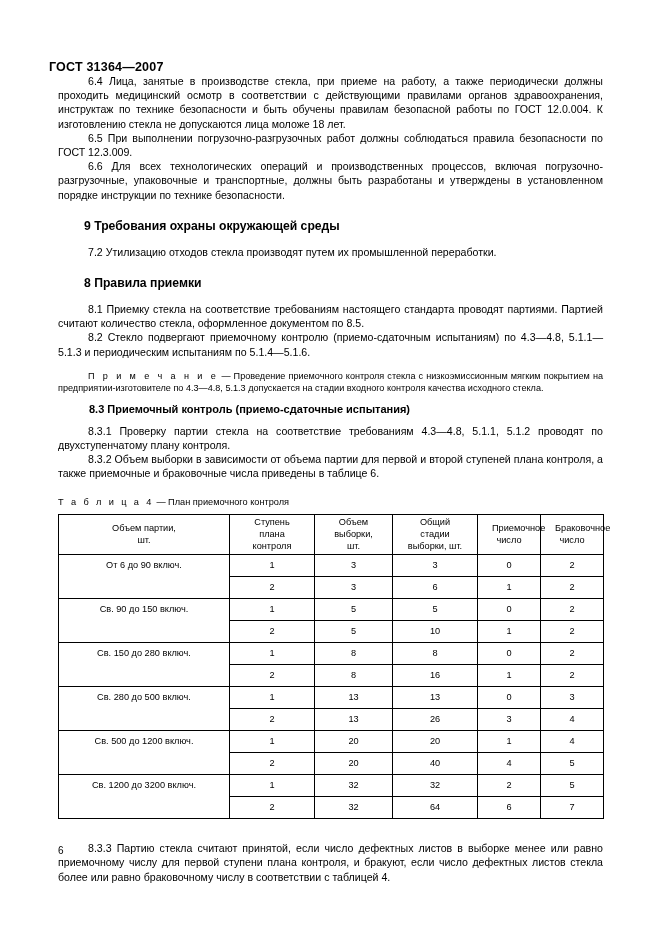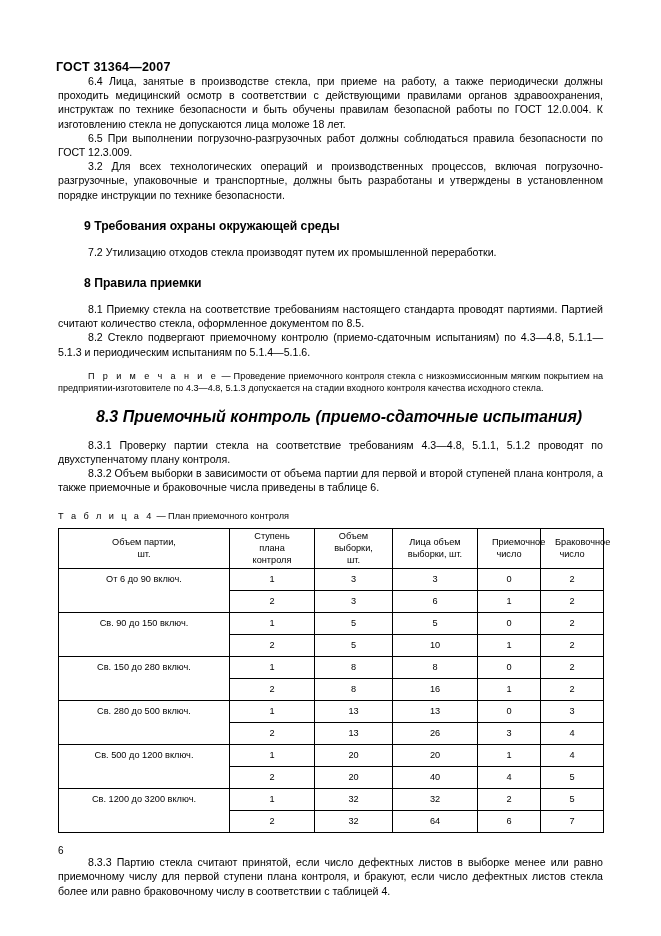--- a/index.html
+++ b/index.html
@@ -26,7 +26,7 @@
   
   .doc-header {
     position: absolute;
-    left: 56px;
+    left: 49px;
     top: 60px;
     font-size: 12.5px;
     font-weight: bold;

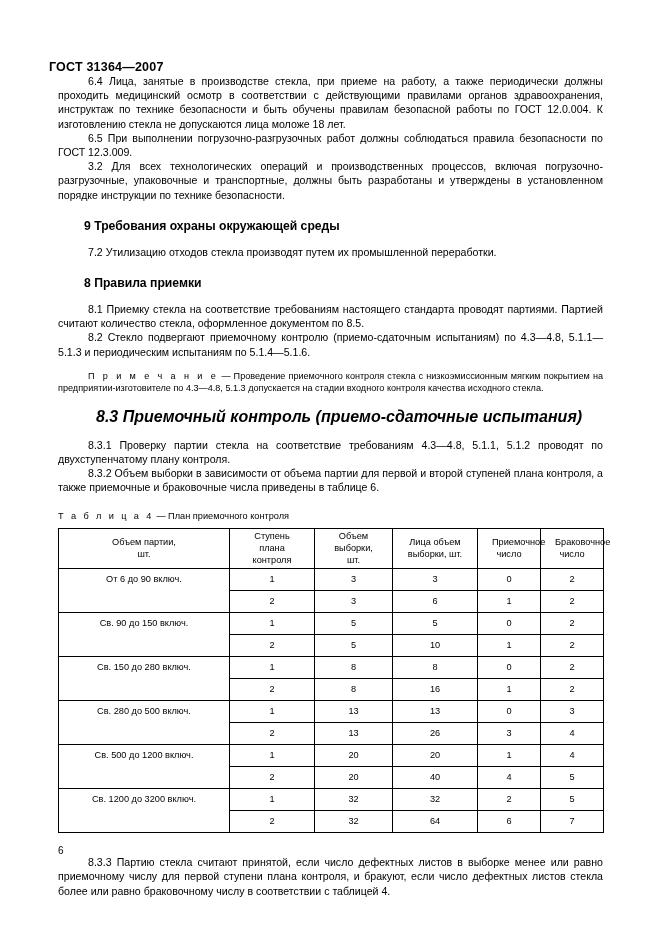--- a/index.html
+++ b/index.html
@@ -146,7 +146,7 @@
 
     <p class="para">6.4  Лица, занятые в производстве стекла, при приеме на работу, а также периодически должны проходить медицинский осмотр в соответствии с действующими правилами органов здравоохранения, инструктаж по технике безопасности и быть обучены правилам безопасной работы по ГОСТ 12.0.004. К изготовлению стекла не допускаются лица моложе 18 лет.</p>
     <p class="para">6.5  При выполнении погрузочно-разгрузочных работ должны соблюдаться правила безопасности по ГОСТ 12.3.009.</p>
-    <p class="para">3.2  Для всех технологических операций и производственных процессов, включая погрузочно-разгрузочные, упаковочные и транспортные, должны быть разработаны и утверждены в установленном порядке инструкции по технике безопасности.</p>
+    <p class="para">6.6  Для всех технологических операций и производственных процессов, включая погрузочно-разгрузочные, упаковочные и транспортные, должны быть разработаны и утверждены в установленном порядке инструкции по технике безопасности.</p>
 
     <div class="gap-l"></div>
     <h2 class="sec-head">9  Требования охраны окружающей среды</h2>

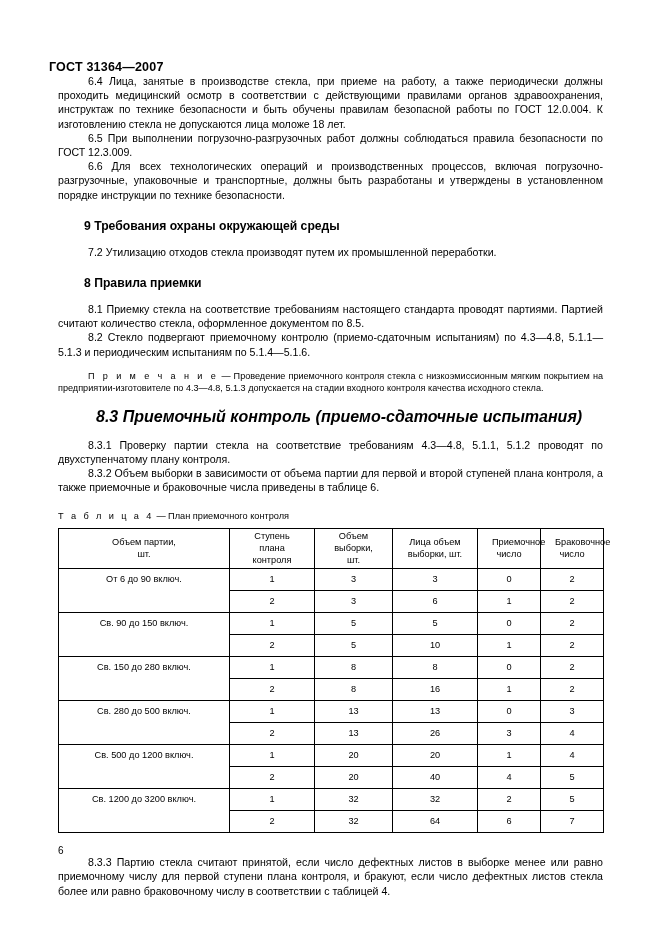--- a/index.html
+++ b/index.html
@@ -63,12 +63,11 @@
     line-height: 16px;
   }
   h3.sub-head {
-    margin: 8px;
-    font-size: 16px;
+    margin: 1px;
+    font-size: 11px;
     font-weight: bold;
     padding-left: 30px;
     line-height: 15px;
-    font-style: italic;
   }
 
   p.note {

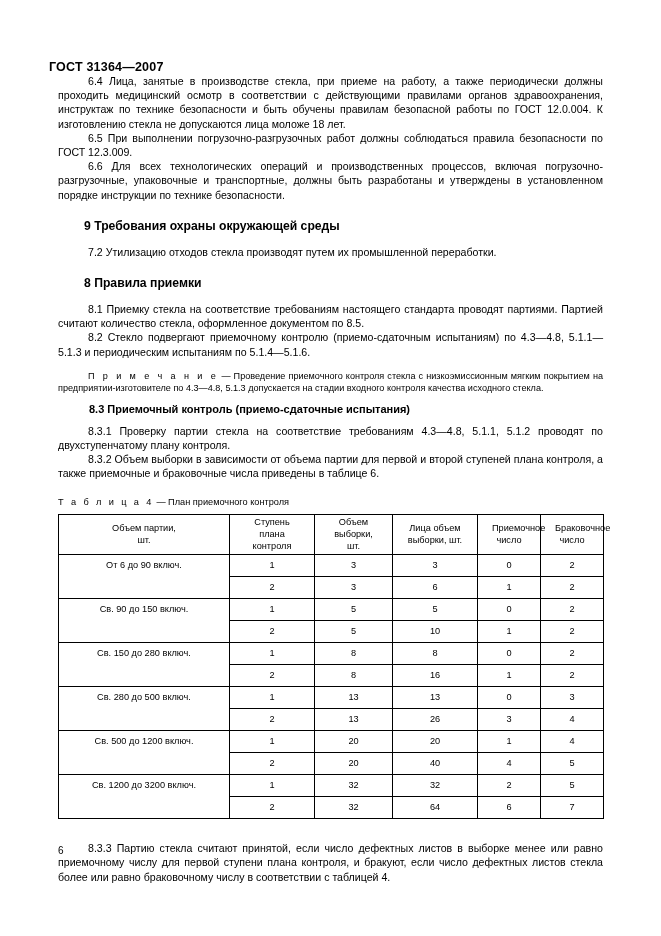--- a/index.html
+++ b/index.html
@@ -198,7 +198,7 @@
             <span>шт.</span>
           </th>
           <th>
-            <span>Лица объем</span><br>
+            <span>Общий стадии</span><br>
             <span>выборки, шт.</span>
           </th>
           <th>

